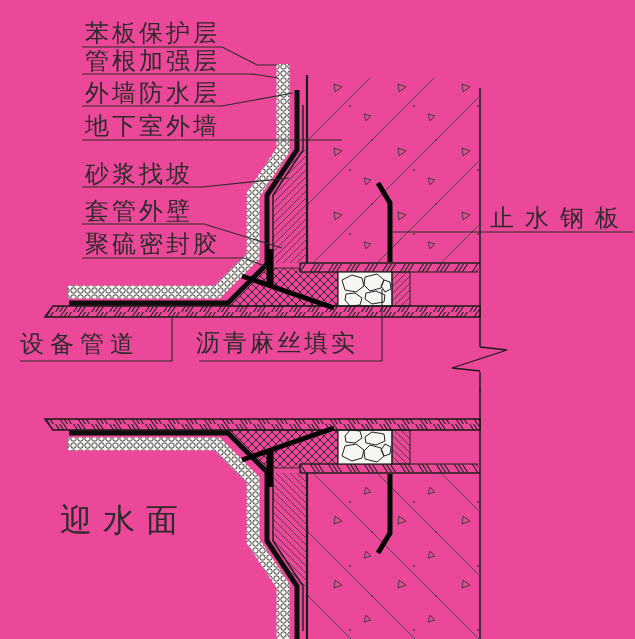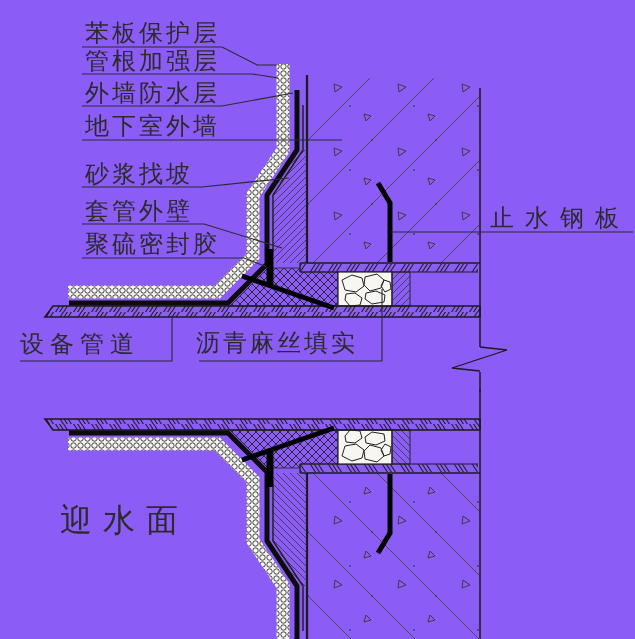--- a/index.html
+++ b/index.html
@@ -6,7 +6,7 @@
   .page{
     position:relative;
     width:635px;height:639px;
-    background:#8b5cf6;
+    background:#ec4899;
     overflow:hidden;
     font-family:"Liberation Sans",sans-serif;
   }

